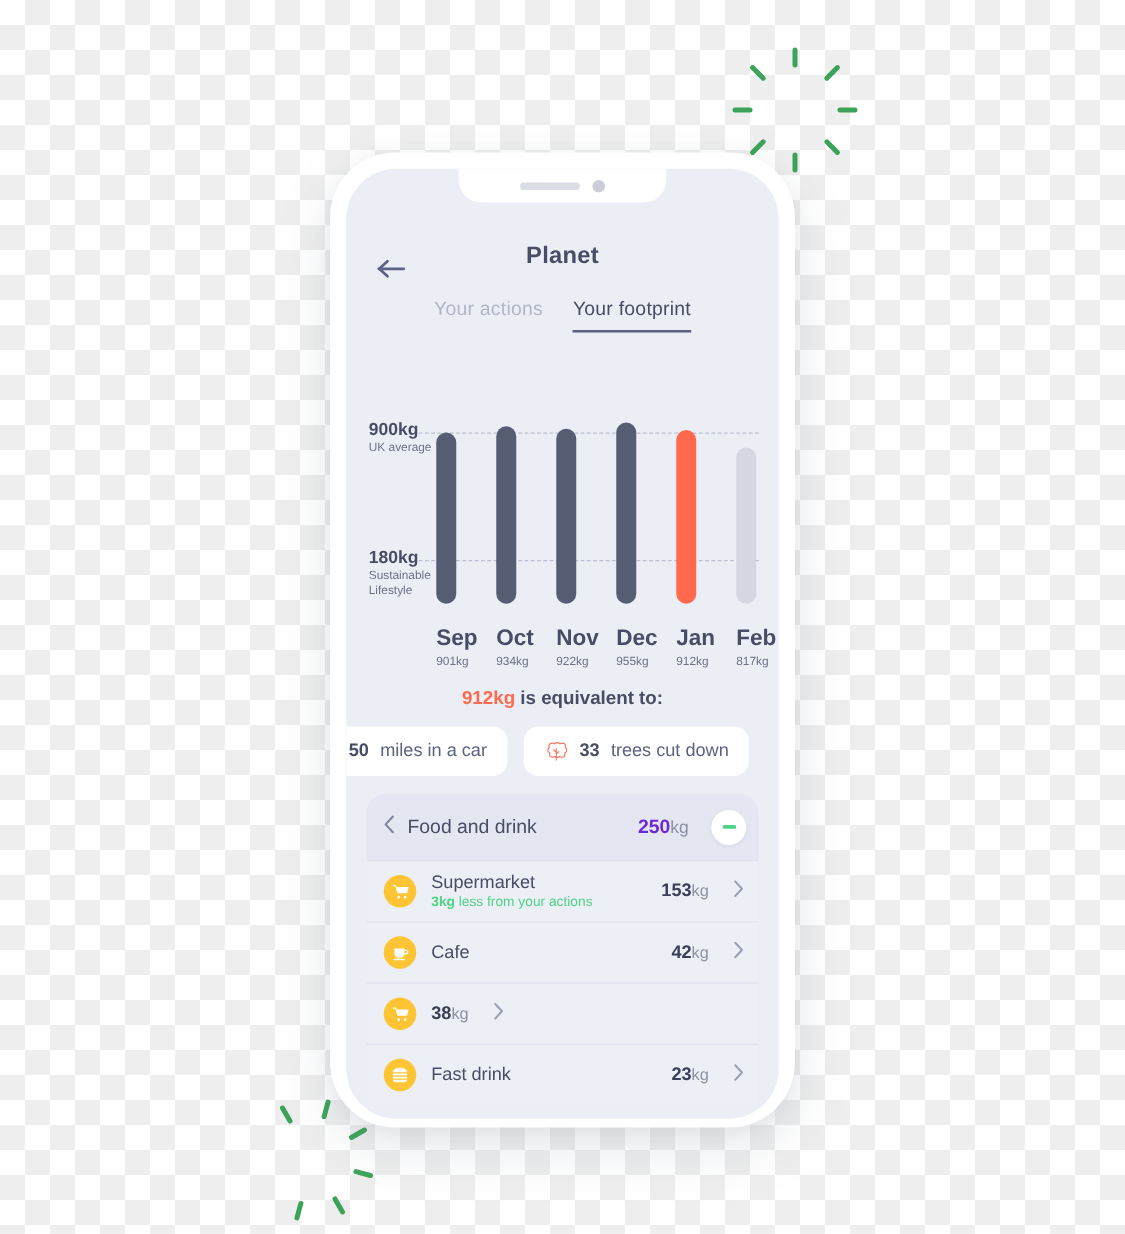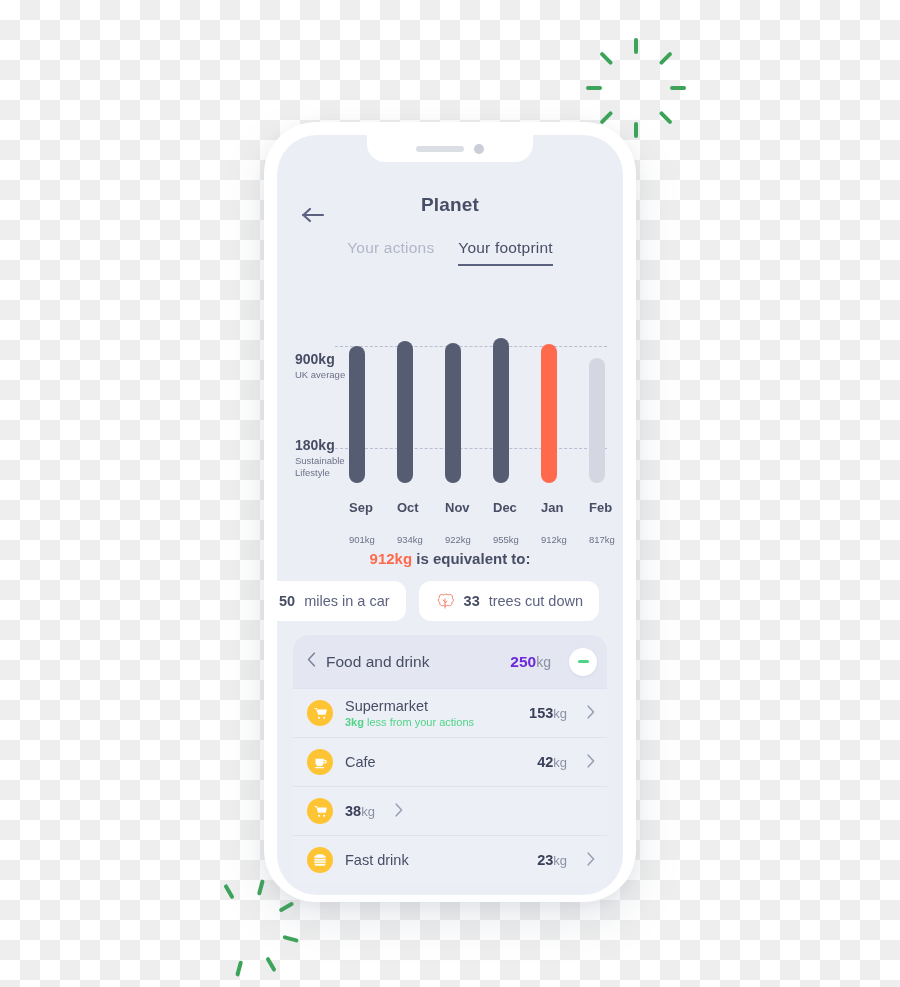--- a/index.html
+++ b/index.html
@@ -311,7 +311,7 @@
     <div class="chart-wrap">
 
       <div class="gridline" style="top:46px;"></div>
-      <div class="grid-label" style="top:52px;">
+      <div class="grid-label" style="top:36px;">
         <div class="v">900kg</div>
         <div class="s">UK average</div>
       </div>

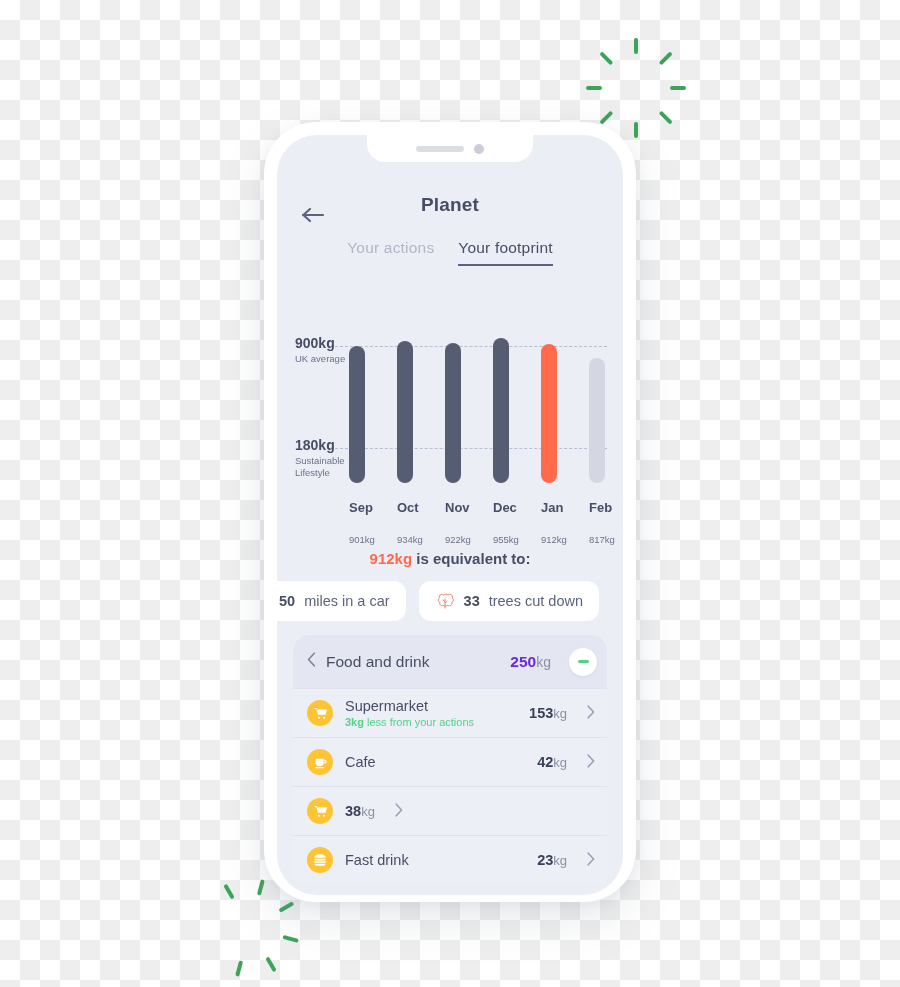--- a/index.html
+++ b/index.html
@@ -168,7 +168,7 @@
   }
   .x-col { width: 16px; text-align: center; }
   .x-col .m {
-    font-size: 13px; font-weight: bold; color: #474d64; white-space: nowrap;
+    font-size: 18px; font-weight: bold; color: #474d64; white-space: nowrap;
   }
   .x-col .kg {
     font-size: 9.5px; color: #6c7186; margin-top: 19px; white-space: nowrap;

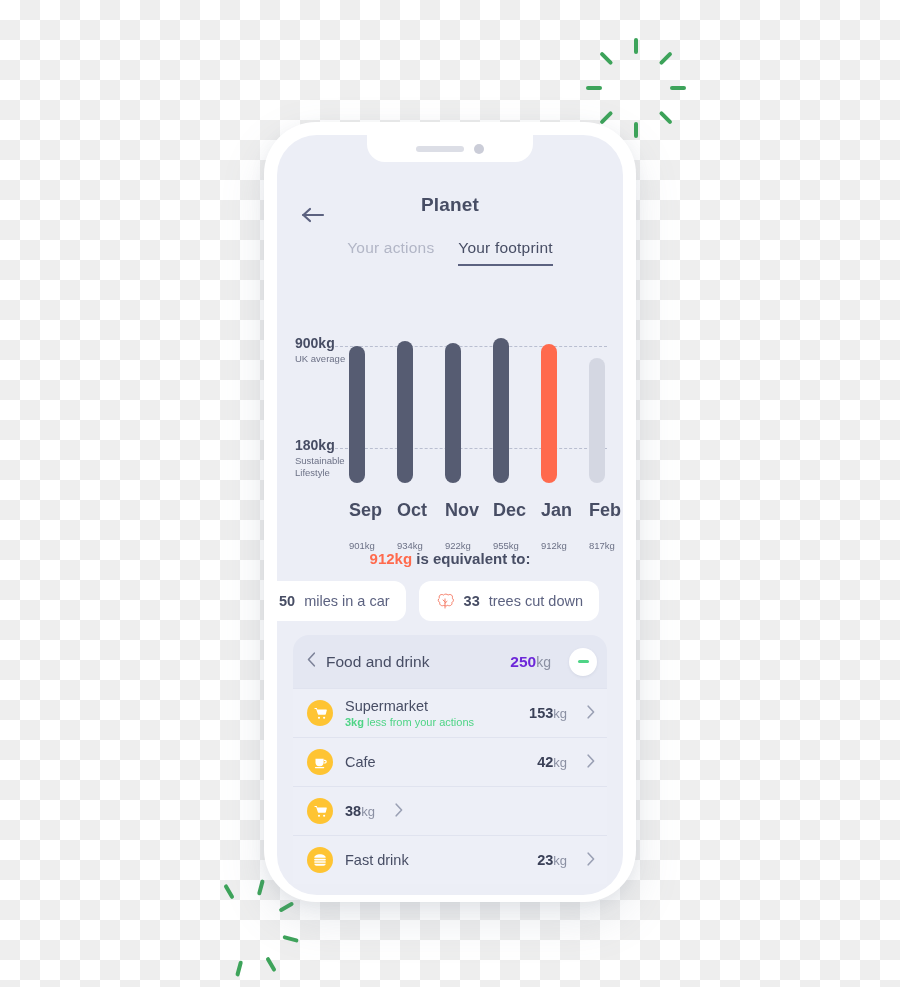--- a/index.html
+++ b/index.html
@@ -171,7 +171,7 @@
     font-size: 18px; font-weight: bold; color: #474d64; white-space: nowrap;
   }
   .x-col .kg {
-    font-size: 9.5px; color: #6c7186; margin-top: 19px; white-space: nowrap;
+    font-size: 9.5px; color: #6c7186; margin-top: 3px; white-space: nowrap;
   }
 
   

